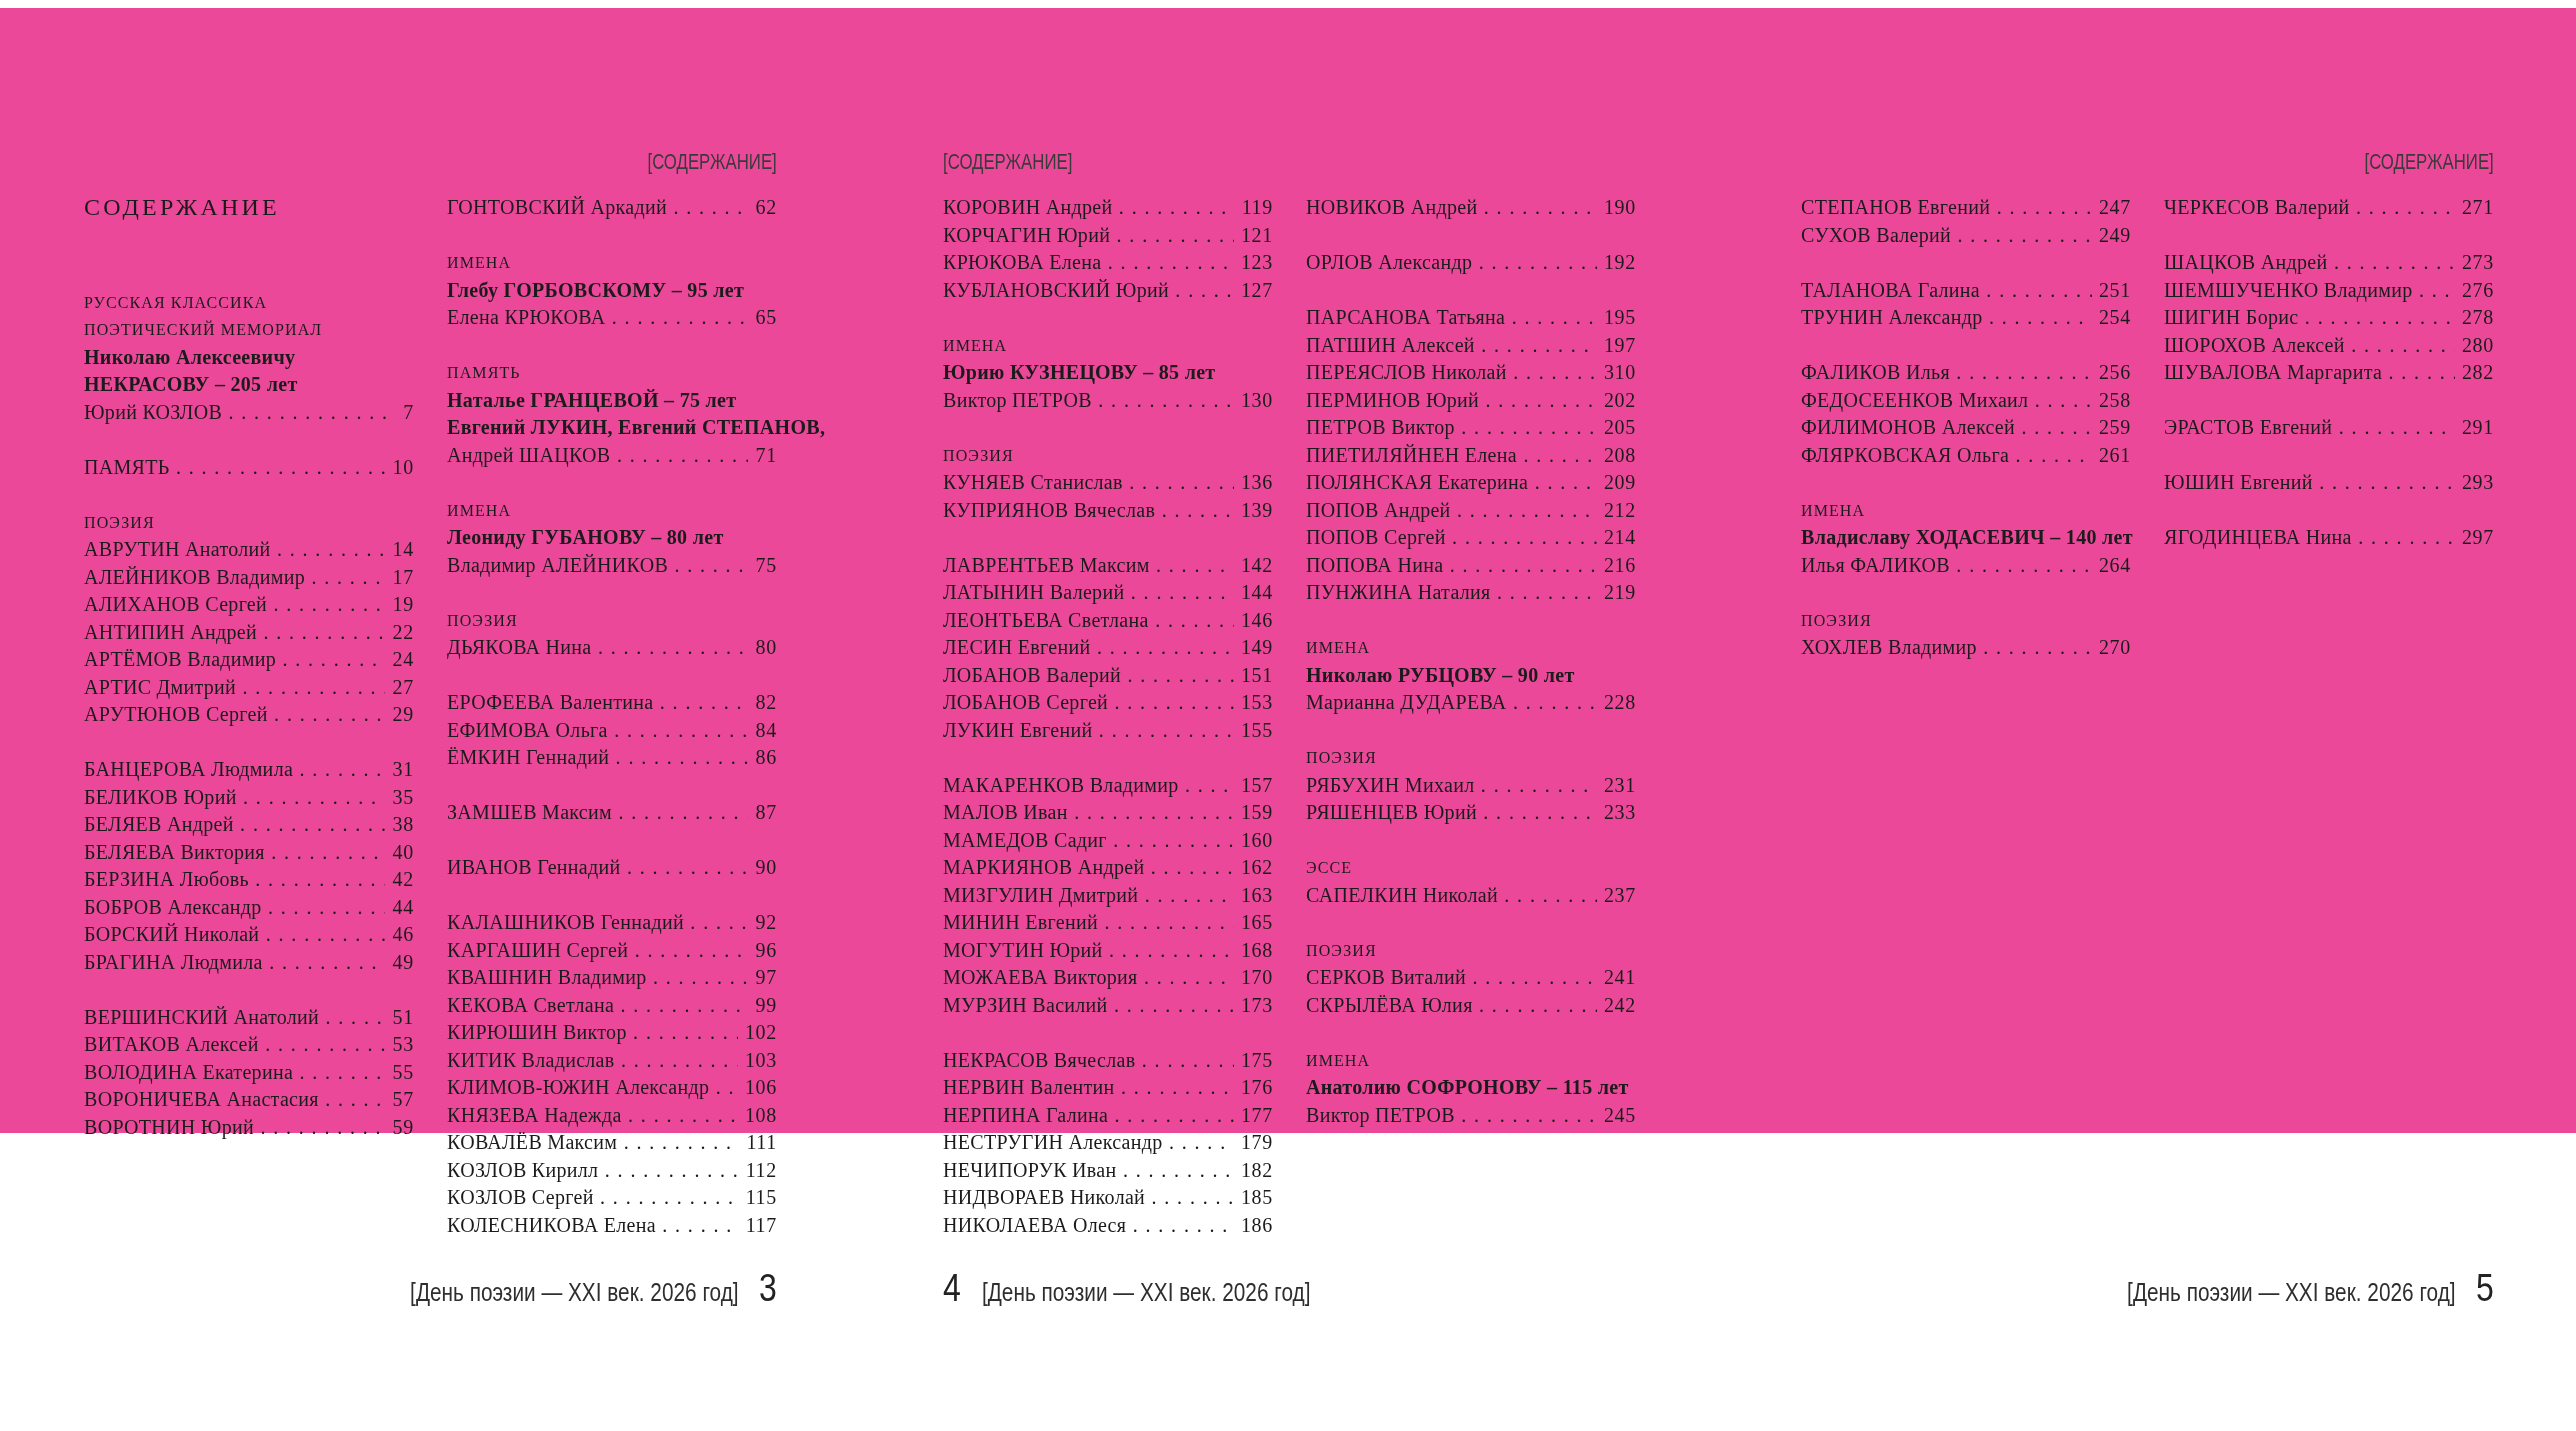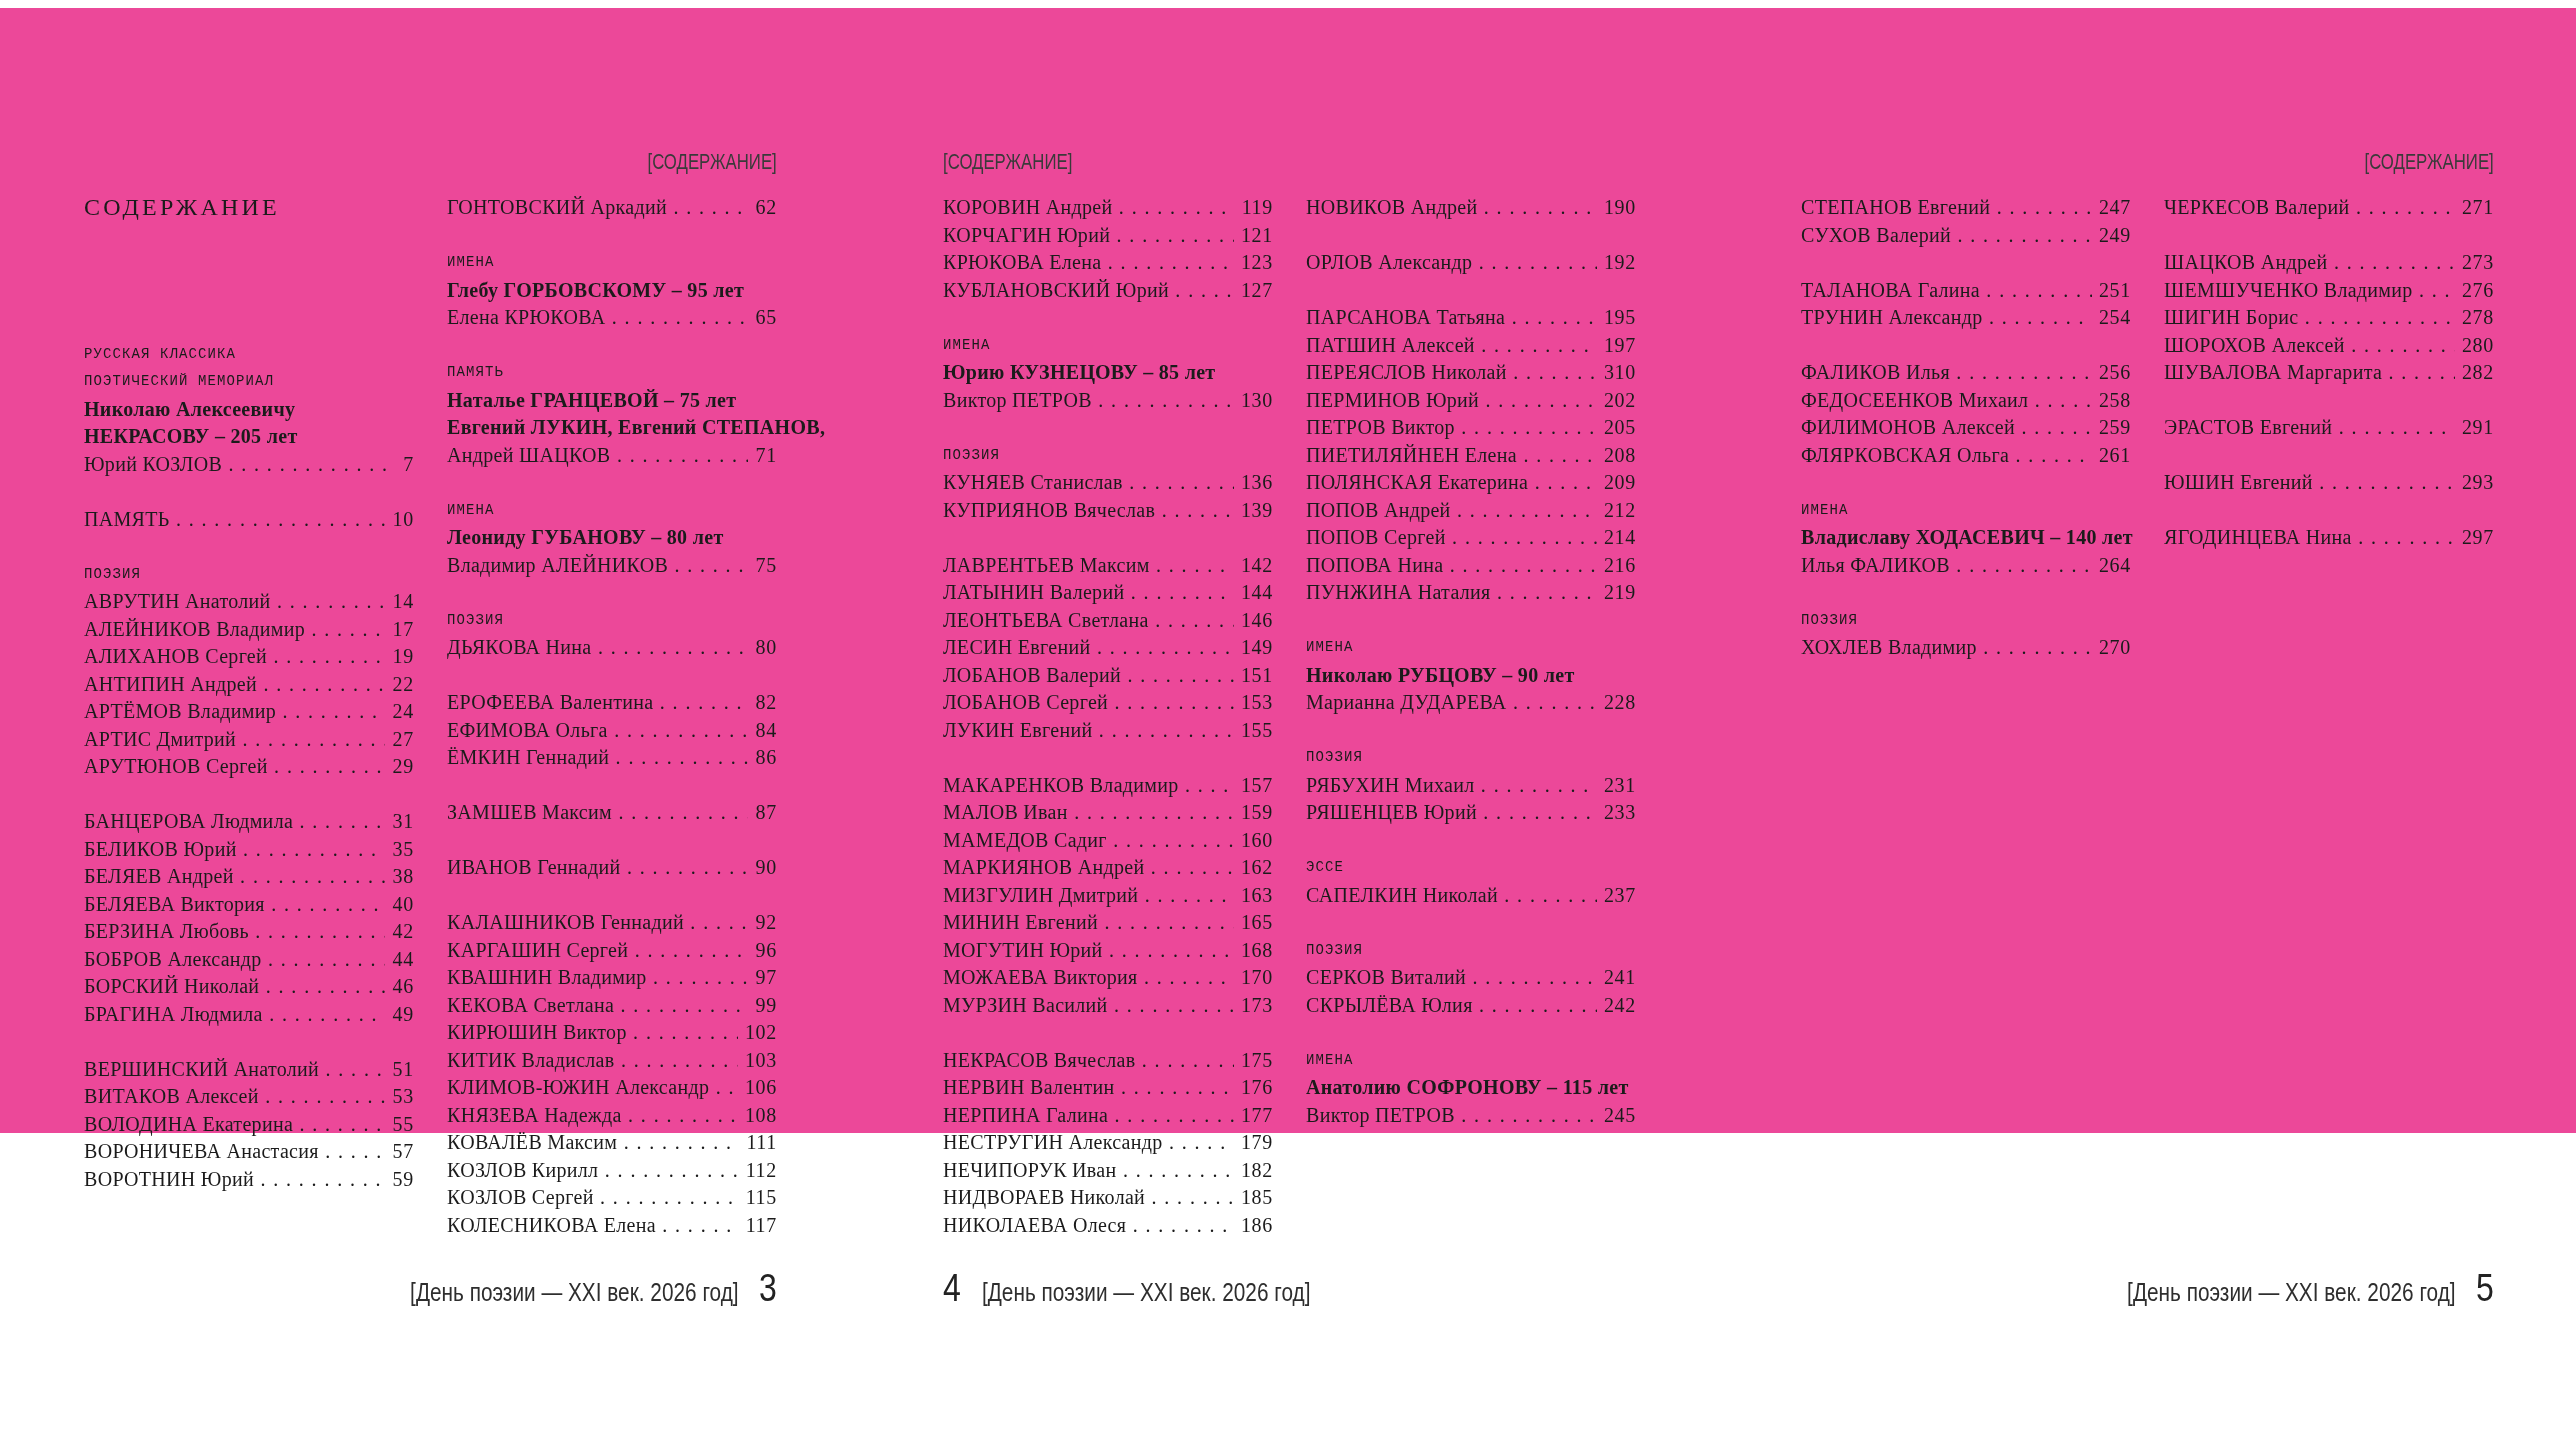--- a/index.html
+++ b/index.html
@@ -27,7 +27,7 @@
 
   .line{height:27.5px;white-space:nowrap;}
   .t-title{font-size:24px;letter-spacing:3.2px;}
-  .t-head{font-size:14px;letter-spacing:1.1px;font-family:Liberation Mono, monospace;}
+  .t-head{font-size:16px;letter-spacing:1.1px;}
   .t-sub{font-size:20px;letter-spacing:0.3px;font-weight:bold;}
   .t-entry{display:flex;align-items:baseline;font-size:20px;}
   .t-entry .nm{flex:0 0 auto;letter-spacing:0.3px;}

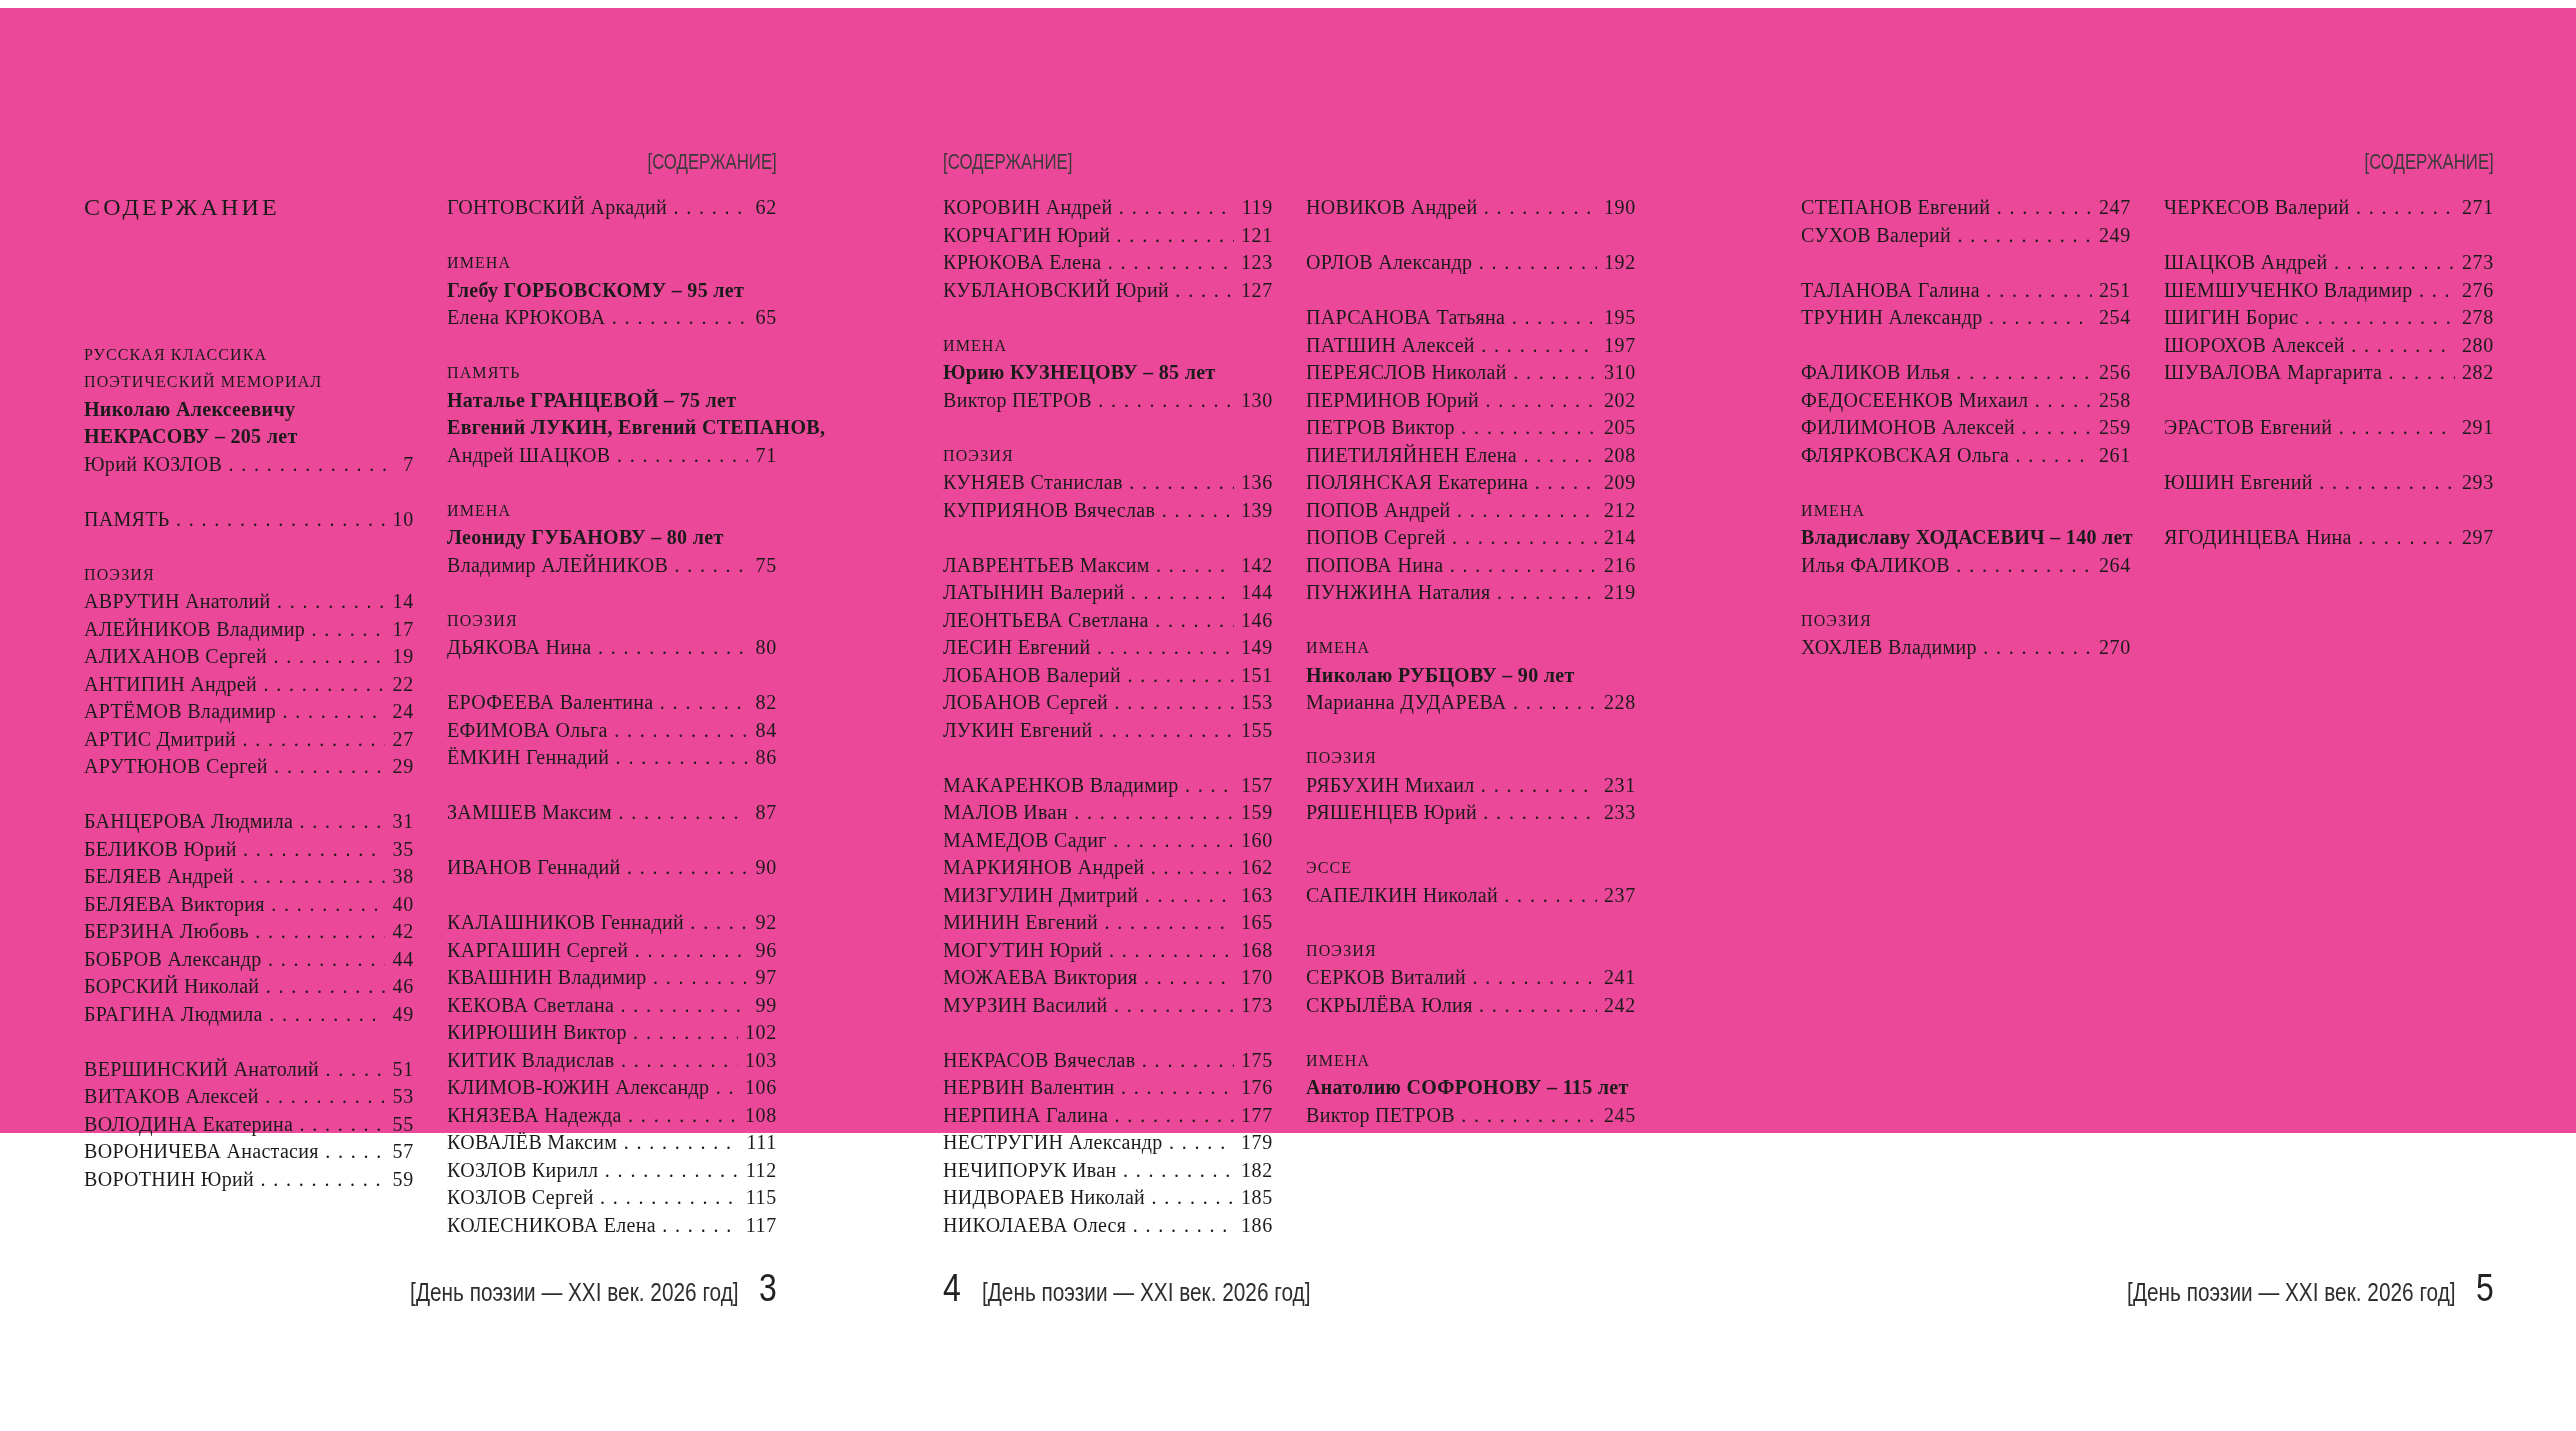--- a/index.html
+++ b/index.html
@@ -23,7 +23,7 @@
   .col.cb{left:447px;}
   .block{margin-top:27.5px;}
   .block:first-child{margin-top:0;}
-  .block.after-title{margin-top:119px;}
+  .block.after-title{margin-top:67px;}
 
   .line{height:27.5px;white-space:nowrap;}
   .t-title{font-size:24px;letter-spacing:3.2px;}

